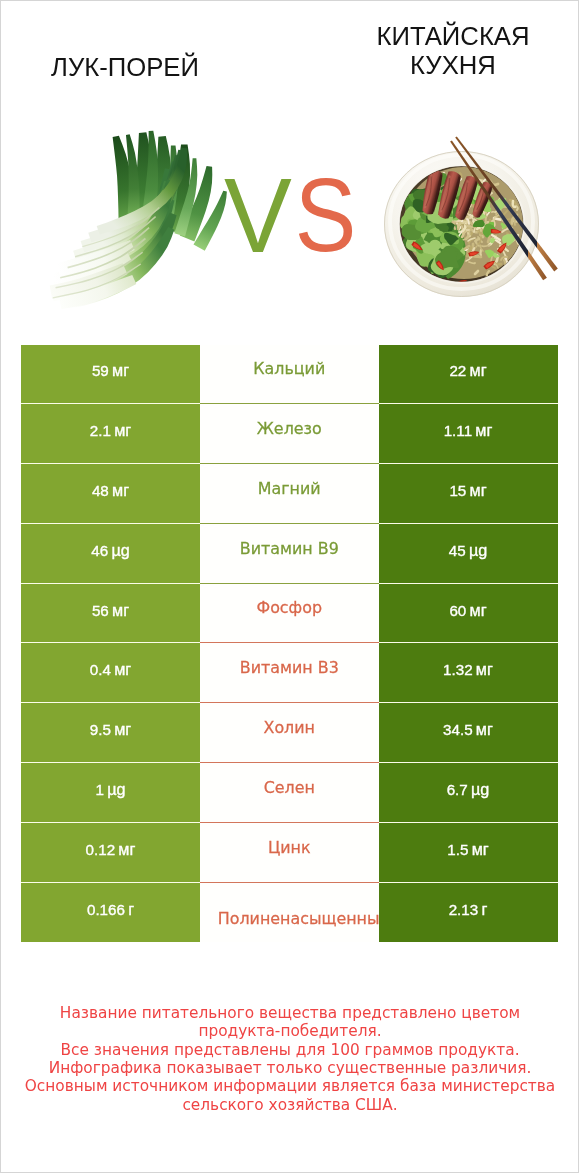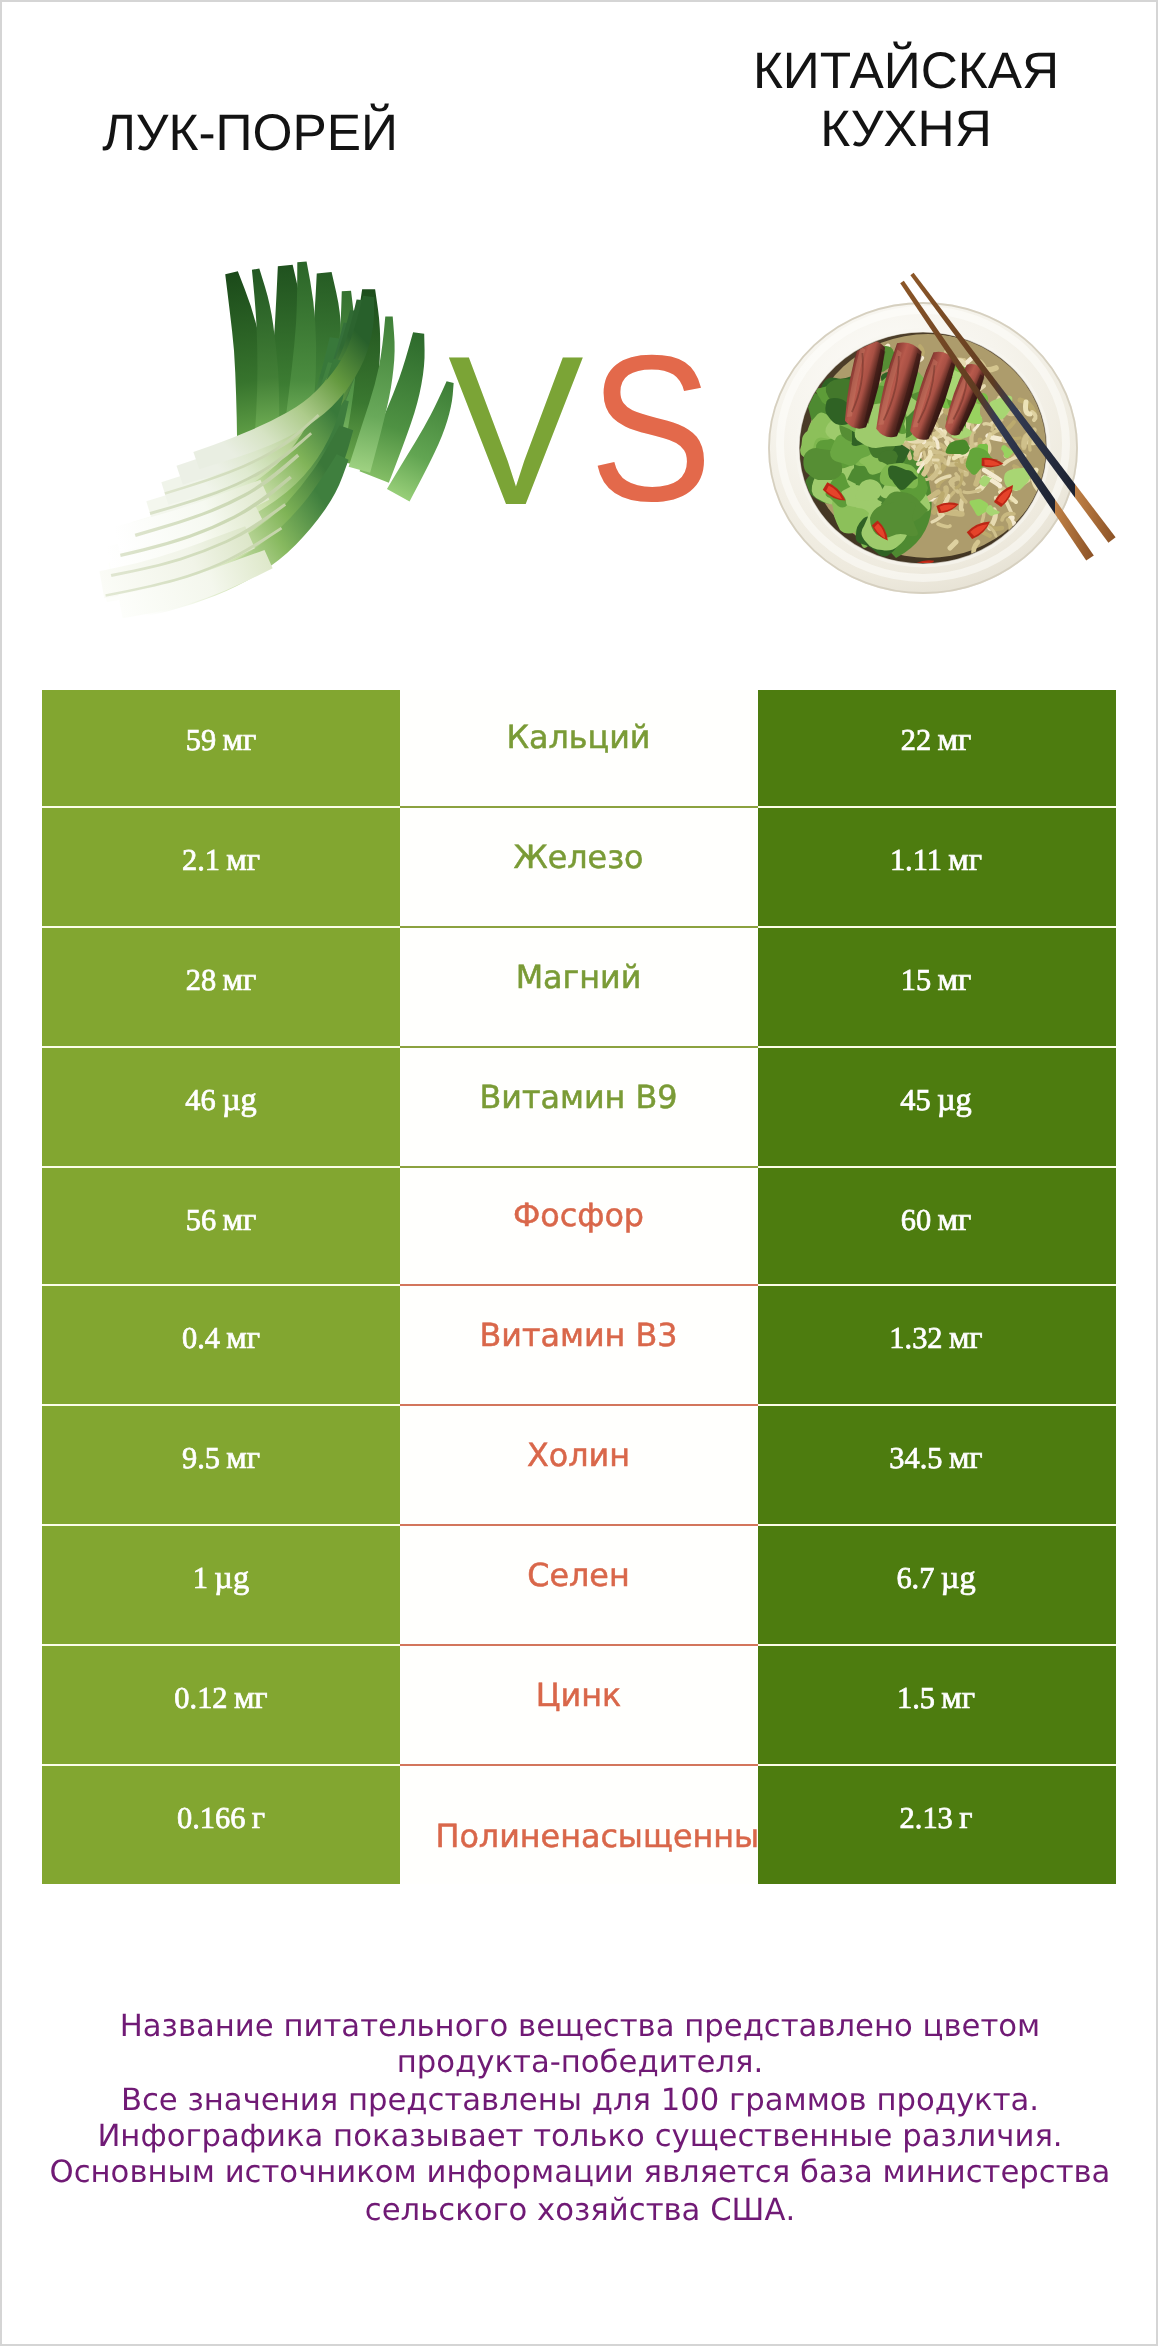--- a/index.html
+++ b/index.html
@@ -22,7 +22,7 @@
   .row:not(:last-child) .c-left, .row:not(:last-child) .c-right{border-bottom:1.2px solid #fbfde8;}
   .row:not(:last-child).win-green .c-mid{border-bottom:0.8px solid #8ba23f;}
   .row:not(:last-child).win-orange .c-mid{border-bottom:0.8px solid #d3765c;}
-  .val{white-space:nowrap;font-family:Liberation Serif, serif;display:block;transform:translateY(-3.2px);}
+  .val{white-space:nowrap;font-family:Liberation Sans, sans-serif;display:block;transform:translateY(-3.2px);}
   .num{font-size:15.2px;font-weight:400;-webkit-text-stroke:0.36px currentColor;}
   .unit{font-size:16.2px;font-weight:400;-webkit-text-stroke:0.36px currentColor;margin-left:3.2px;}
   .label{font-family:"DejaVu Sans",sans-serif;font-size:15.9px;font-weight:400;-webkit-text-stroke:0.26px currentColor;text-align:center;line-height:19.5px;width:174px;display:block;transform:translateY(-5px);}

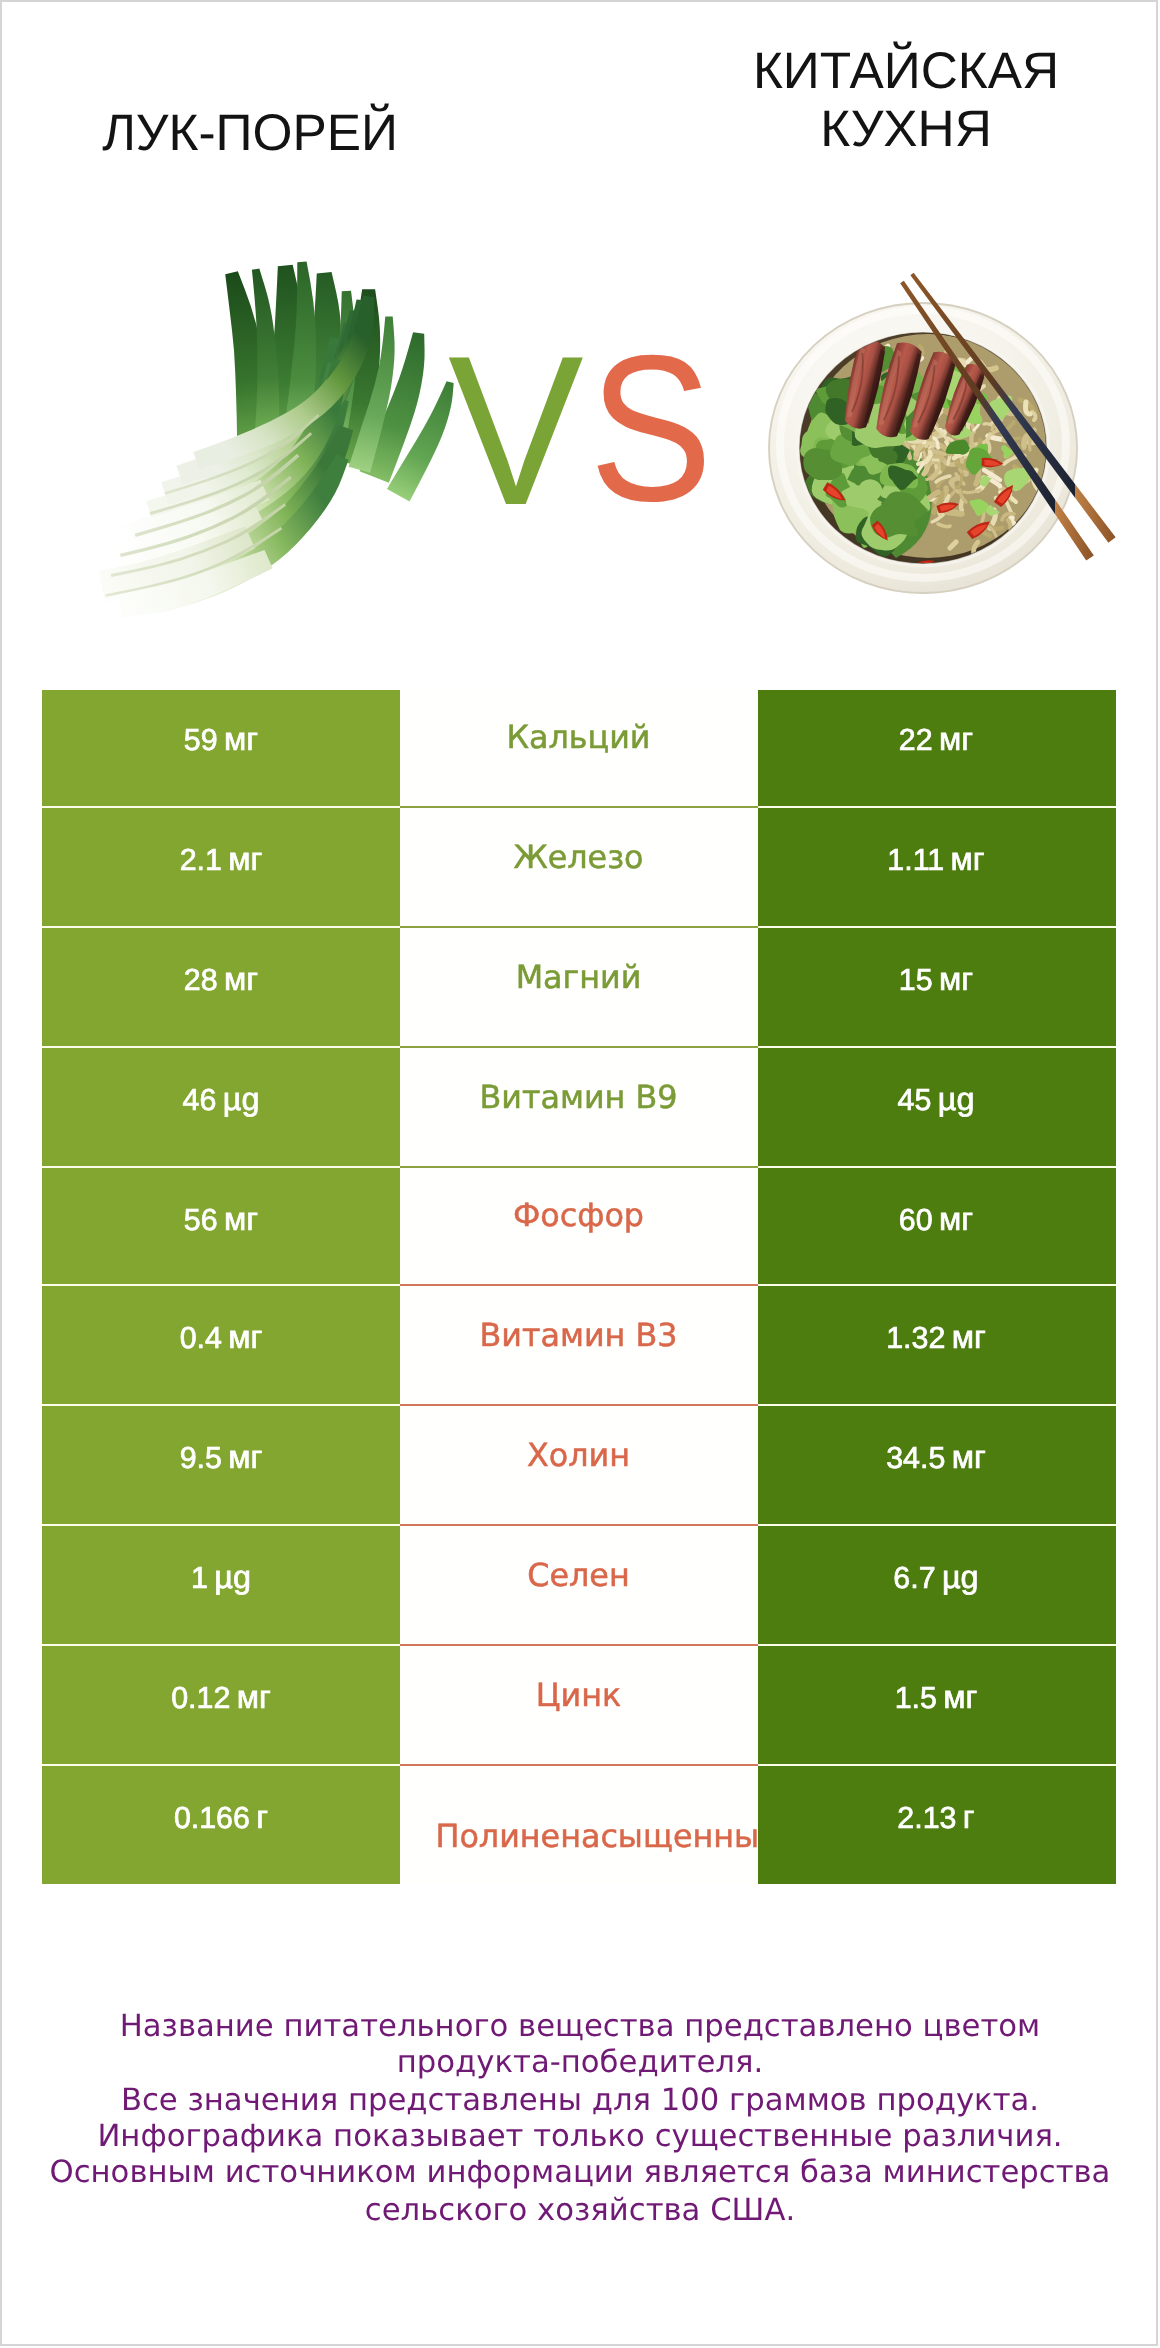--- a/index.html
+++ b/index.html
@@ -707,7 +707,7 @@
     </div>
     <div class="row win-green">
       <div class="cell c-left">
-        <span class="val"><span class="num">28</span><span class="unit">мг</span></span>
+        <span class="val"><span class="num">48</span><span class="unit">мг</span></span>
       </div>
       <div class="cell c-mid">
         <span class="label">Магний</span>

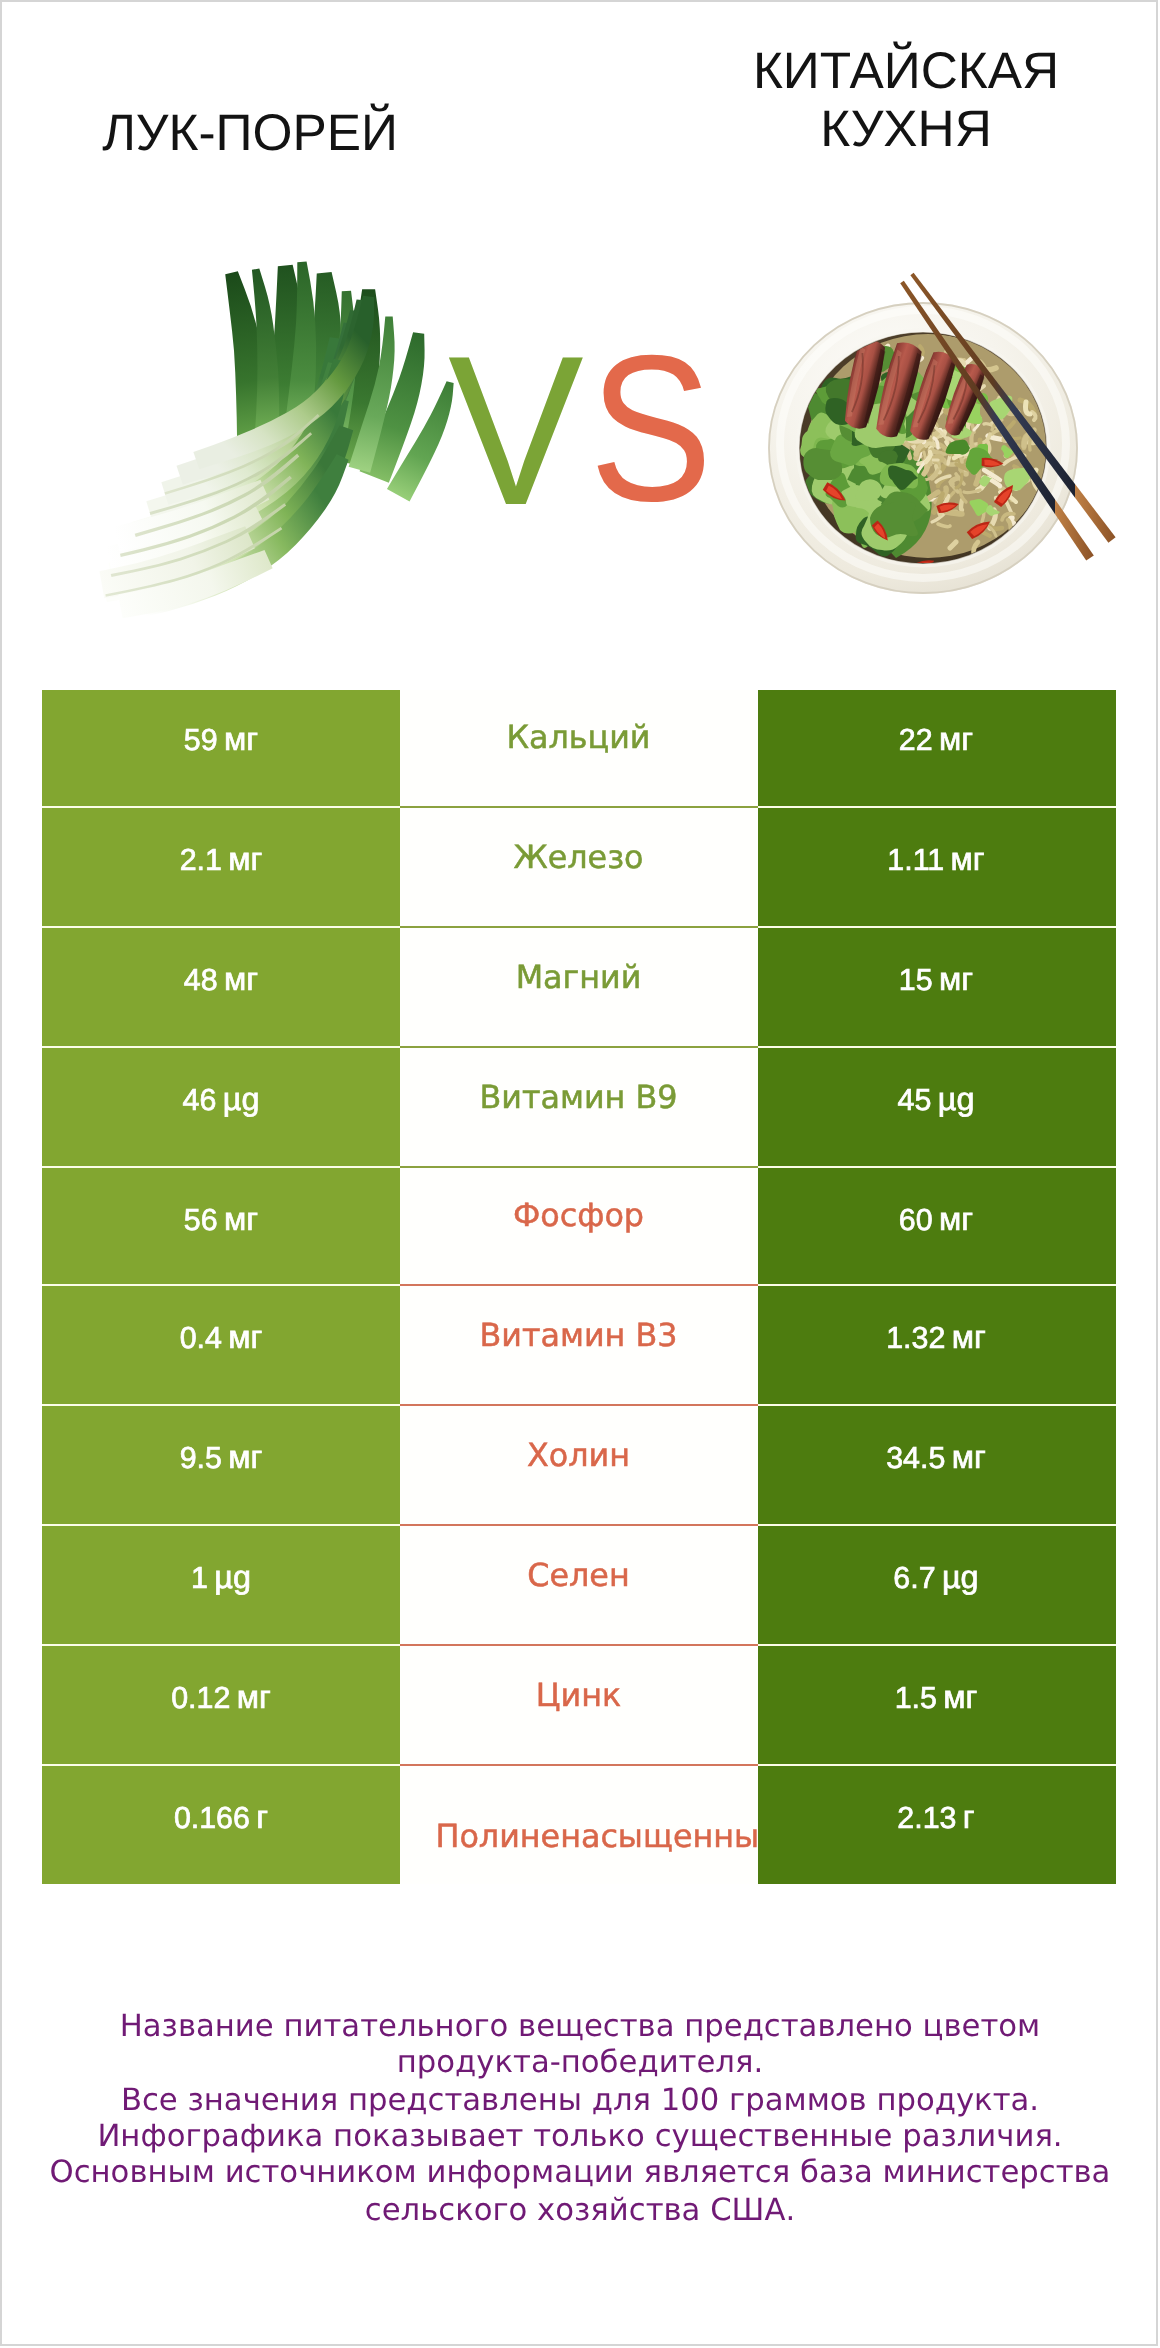--- a/index.html
+++ b/index.html
@@ -31,7 +31,7 @@
   .label.two-line{line-height:20.1px;transform:translateY(5.5px);}
   .label.two-line .l1{display:block;text-align:left;padding-left:15.5px;}
   .label.two-line .l2{display:block;text-align:center;}
-  .footer{position:absolute;left:0;top:1004px;width:580px;text-align:center;font-family:"DejaVu Sans",sans-serif;font-size:15.35px;line-height:18.35px;color:#701a75;}
+  .footer{position:absolute;left:0;top:1004px;width:580px;text-align:center;font-family:"DejaVu Sans",sans-serif;font-size:15.35px;line-height:18.35px;color:#ef4444;}
 </style>
 </head>
 <body>

